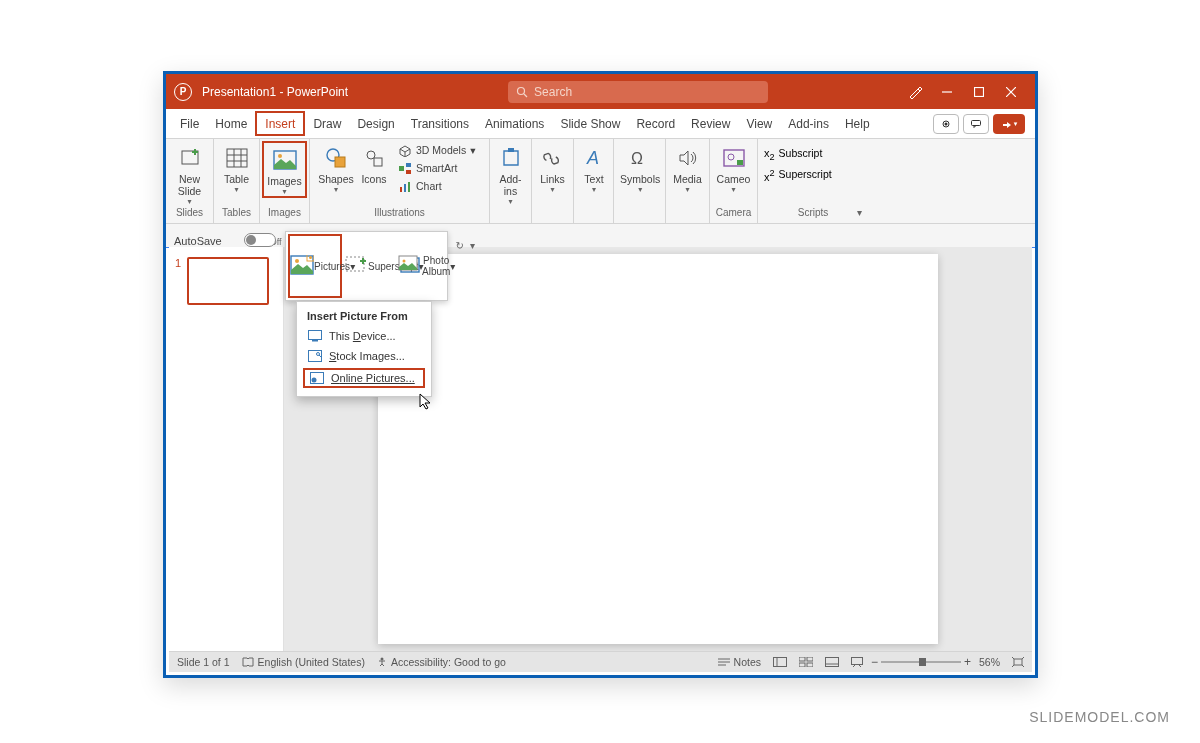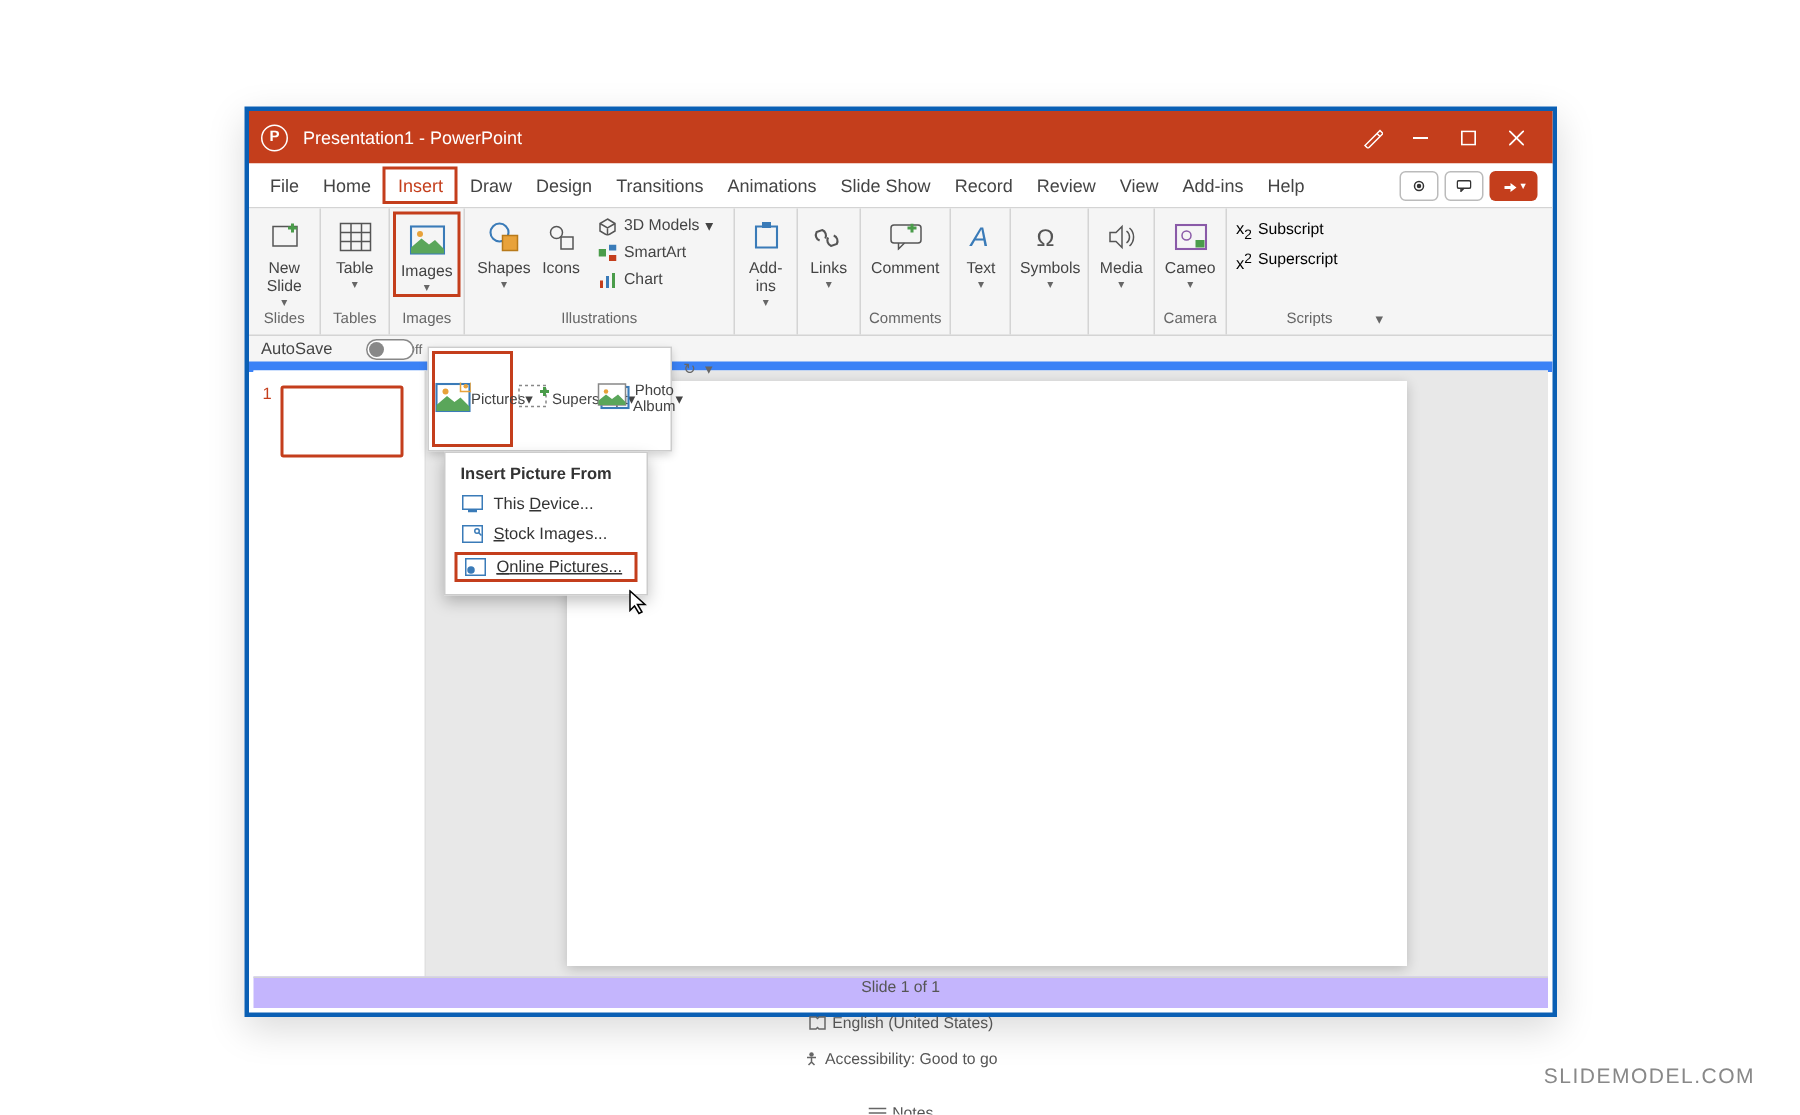--- a/index.html
+++ b/index.html
@@ -79,6 +79,13 @@
         <span>P</span>
       </div>
     <div class="title-text">Presentation1 - PowerPoint</div>
+    <div class="search">
+      <svg width="12" height="12" viewBox="0 0 12 12">
+          <circle cx="5" cy="5" r="3.5" fill="none" stroke="#f4d4c8" stroke-width="1.2"></circle>
+          <line x1="8" y1="8" x2="11" y2="11" stroke="#f4d4c8" stroke-width="1.2"></line>
+        </svg>
+      <span>Search</span>
+    </div>
     <div class="spacer"></div>
     <div class="win-btn">
         <svg width="14" height="14" viewBox="0 0 14 14">

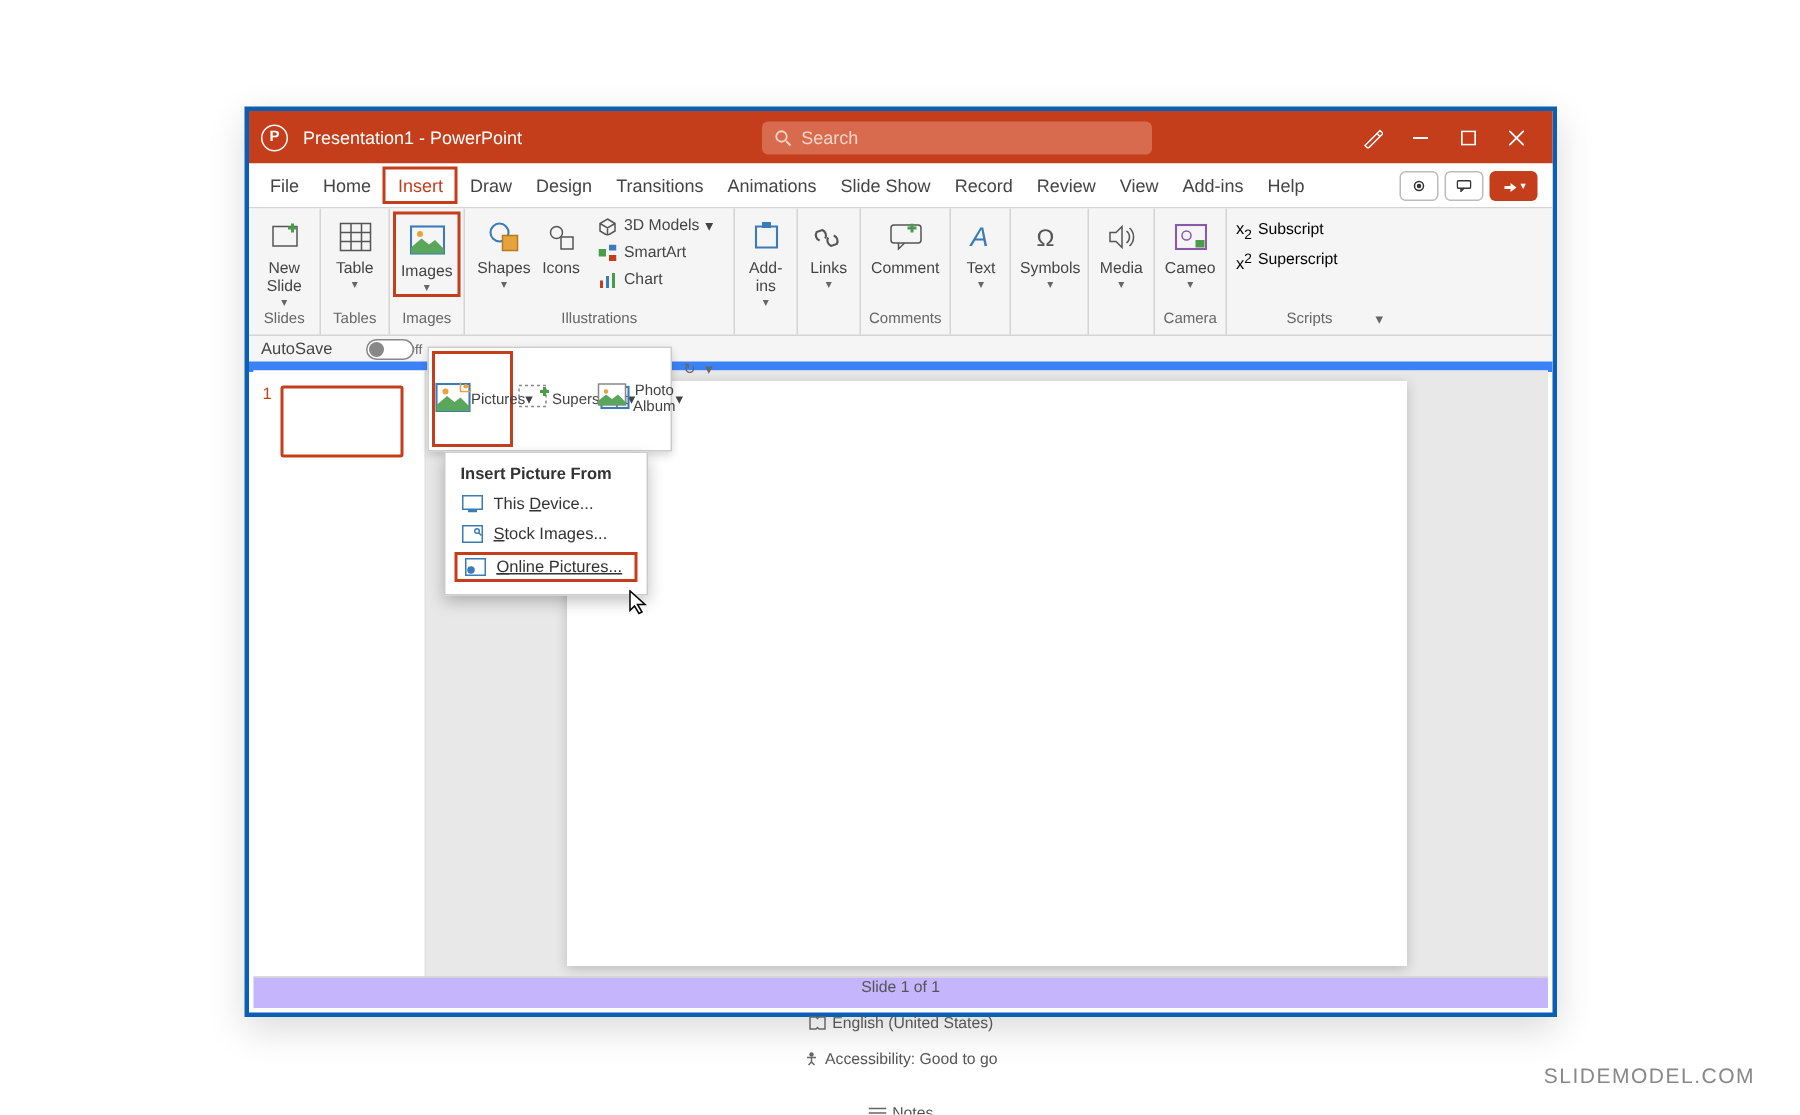--- a/index.html
+++ b/index.html
@@ -283,22 +283,6 @@
         </div>
       <div class="group-label"></div>
     </div>
-    <div class="group" style="width:60px;">
-      <div class="group-top">
-          <div class="big-btn" style="width:54px;">
-            <div class="icon-box">
-              <svg width="22" height="18">
-                <rect x="1" y="1" width="20" height="12" rx="2" fill="none" stroke="#555"></rect>
-                <path d="M6 13 L6 17 L10 13" fill="none" stroke="#555"></path>
-                <line x1="15" y1="0" x2="15" y2="6" stroke="#4a9c4a" stroke-width="2"></line>
-                <line x1="12" y1="3" x2="18" y2="3" stroke="#4a9c4a" stroke-width="2"></line>
-              </svg>
-            </div>
-            <span>Comment</span>
-          </div>
-        </div>
-      <div class="group-label">Comments</div>
-    </div>
     <div class="group" style="width:40px;">
       <div class="group-top">
           <div class="big-btn">

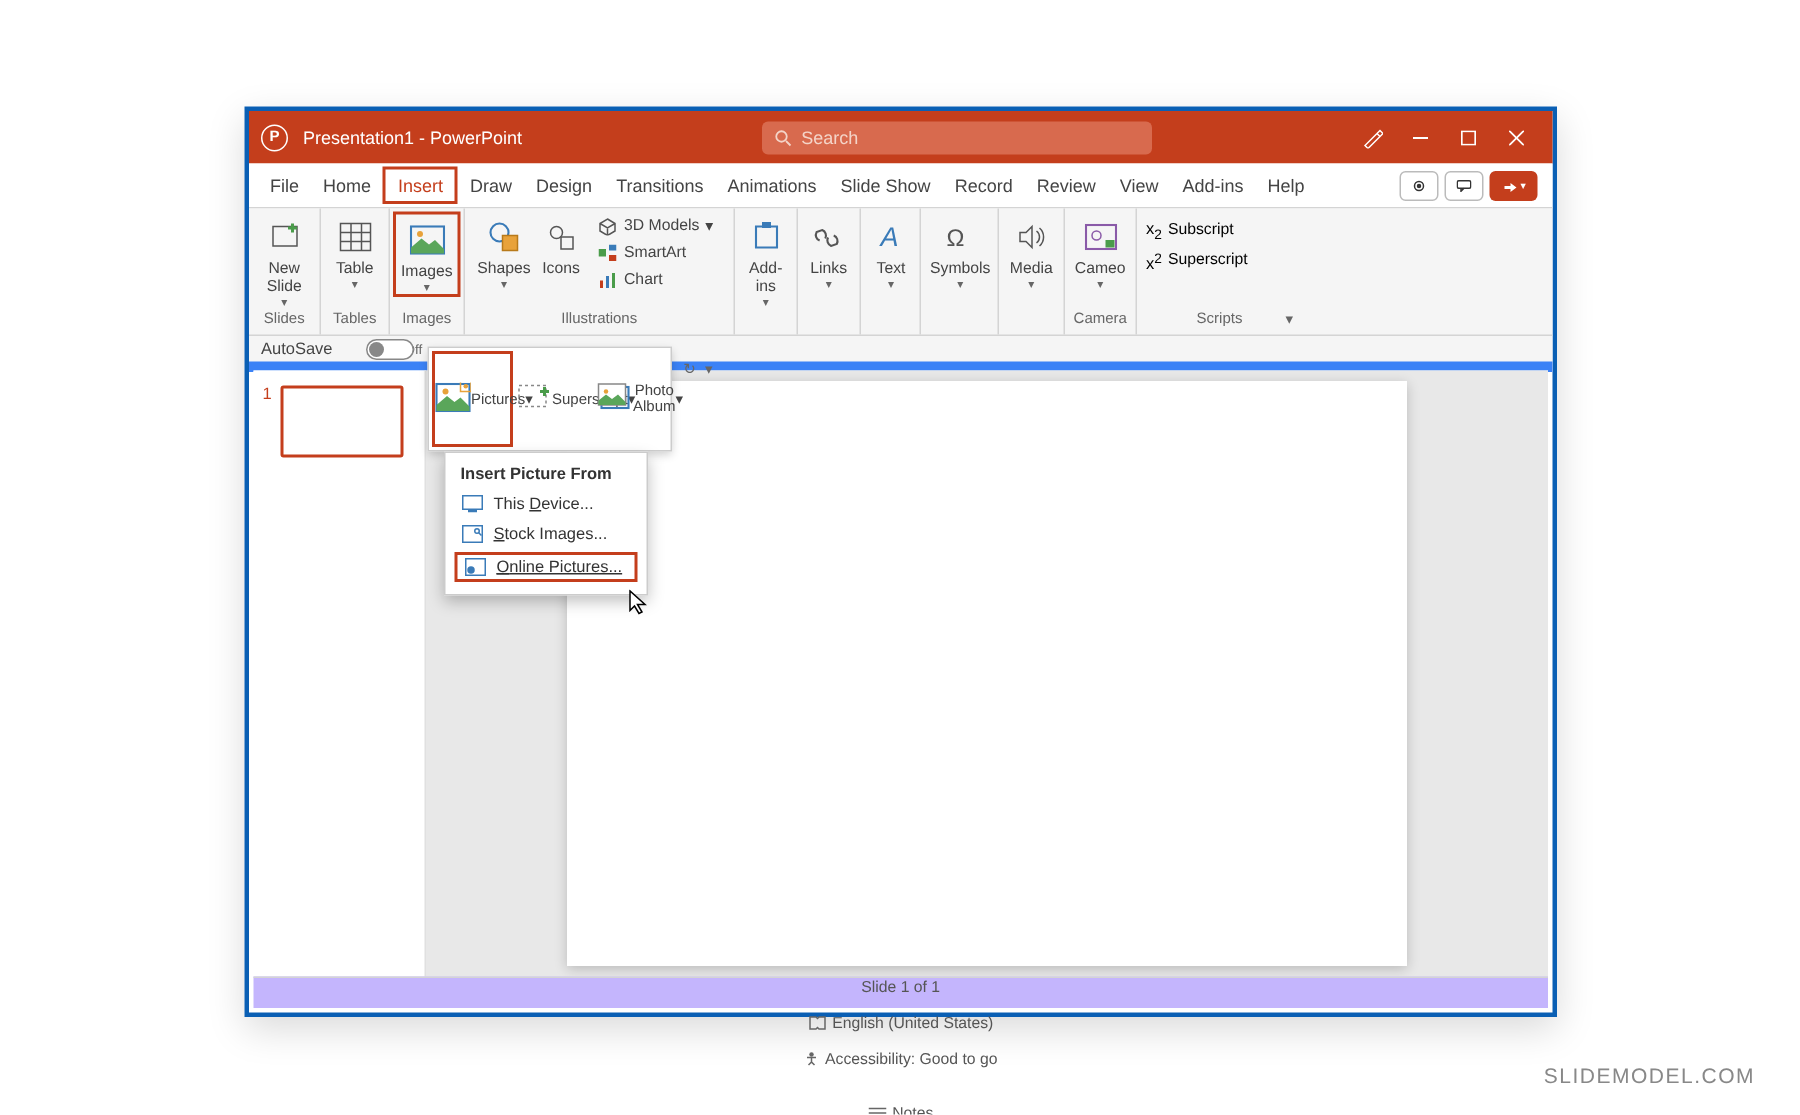--- a/index.html
+++ b/index.html
@@ -31,7 +31,7 @@
   .small-row .item { display:flex; align-items:flex-start; gap:4px; cursor:pointer; padding:1px 2px;}
   .small-row .item .mini-icon { width:14px; height:14px; display:flex; align-items:center; justify-content:center;}
   
-  .autosave-row { height:24px; background:#f5f5f5; border-bottom:7px solid #3b82f6; display:flex; align-items:center; padding:0 8px; font-size:11px; color:#444; gap:22px;}
+  .autosave-row { height:24px; background:#f5f5f5; border-bottom:1px solid #3b82f6; display:flex; align-items:flex-end; padding:0 8px; font-size:11px; color:#444; gap:22px;}
   .toggle { width:32px; height:14px; border:1px solid #888; border-radius:8px; background:#fff; position:relative; display:inline-block;}
   .toggle::after { content:""; position:absolute; left:1px; top:1px; width:10px; height:10px; border-radius:50%; background:#888;}
   

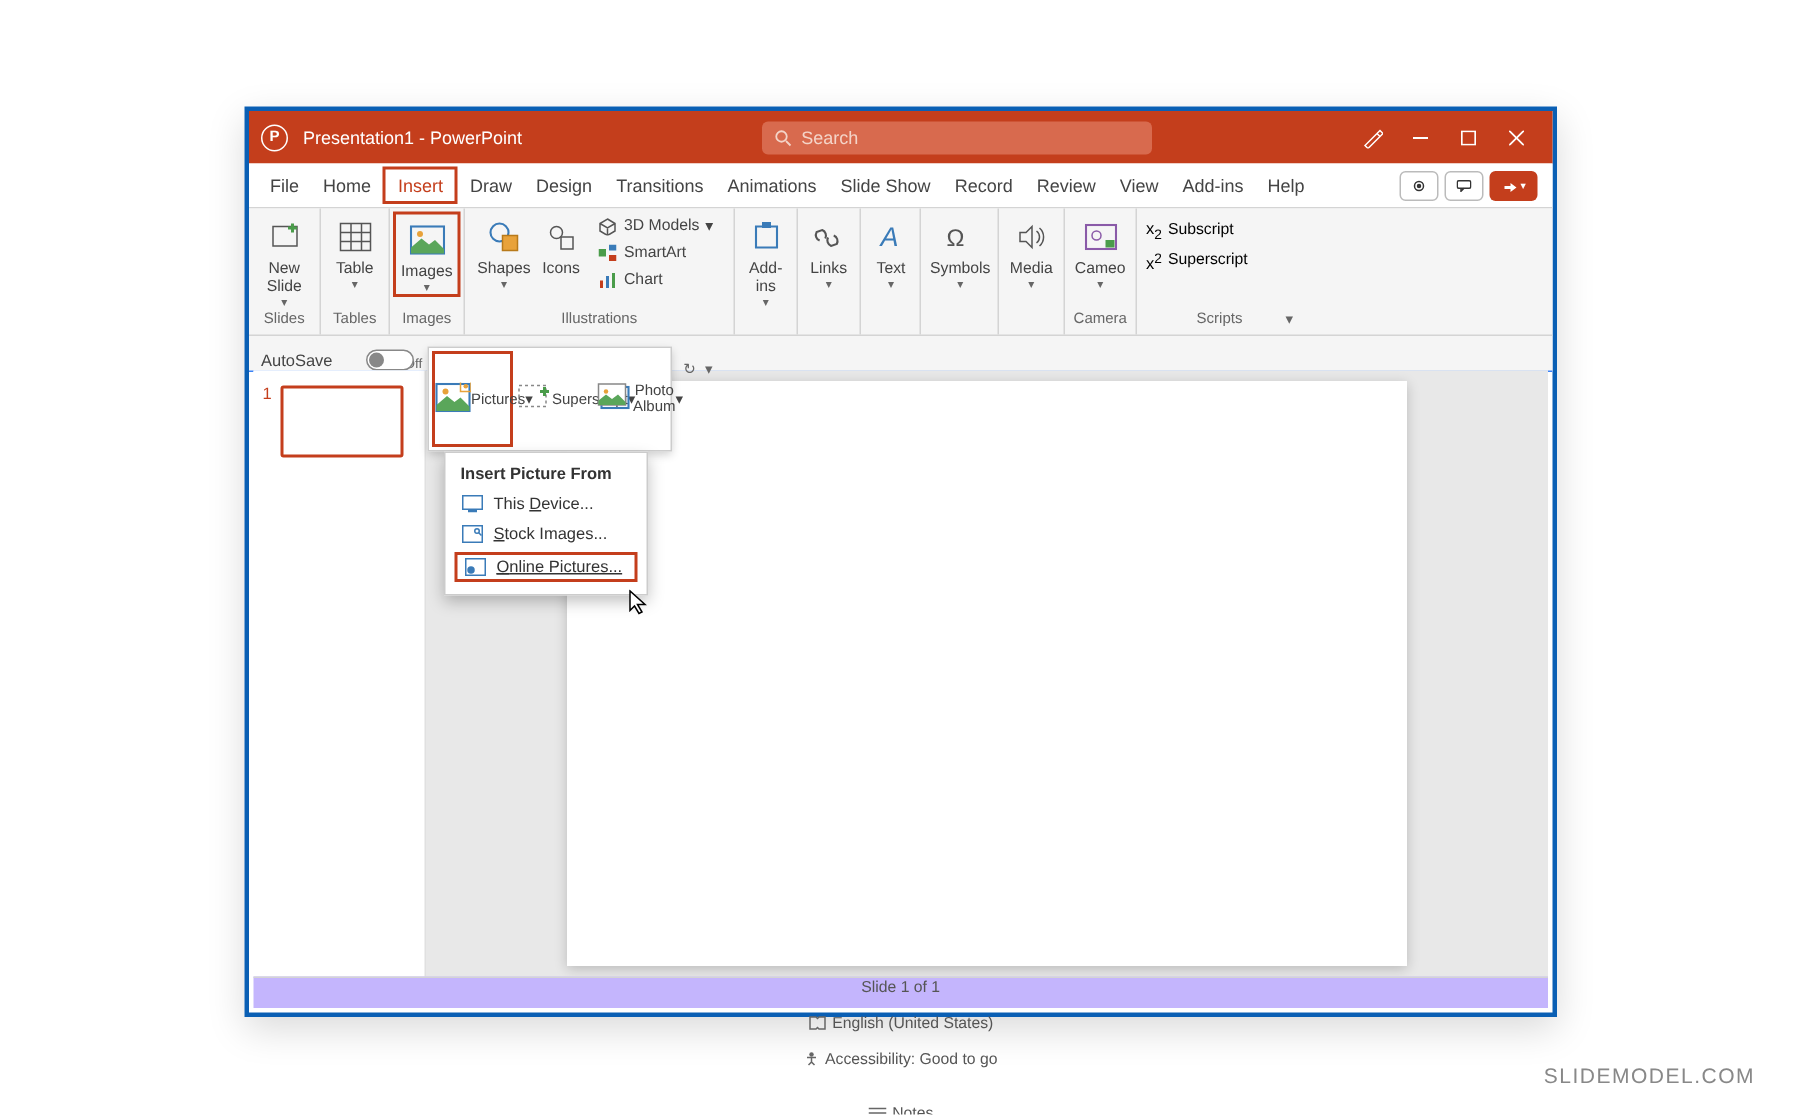--- a/index.html
+++ b/index.html
@@ -43,7 +43,7 @@
   .canvas-area { flex:1; background:#e8e8e8; display:flex; align-items:center; justify-content:center;}
   .slide-canvas { width:560px; height:390px; background:#fff; box-shadow: 0 2px 8px rgba(0,0,0,0.2);}
   
-  .statusbar { position:absolute; bottom:3px; left:3px; right:3px; height:21px; background:#c4b5fd; border-top:1px solid #d4d4d4; display:flex; align-items:center; font-size:10.5px; color:#555; padding:0 8px; gap:12px;flex-direction:column;}
+  .statusbar { position:absolute; bottom:3px; left:3px; right:3px; height:21px; background:#e5e5e5; border-top:1px solid #d4d4d4; display:flex; align-items:center; font-size:10.5px; color:#555; padding:0 8px; gap:12px;}
   .statusbar .sb-spacer { flex:1; }
   .statusbar .sb-item { display:flex; align-items:center; gap:4px; cursor:pointer;}
   .zoom-slider { width:80px; height:2px; background:#aaa; position:relative; margin:0 6px;}

